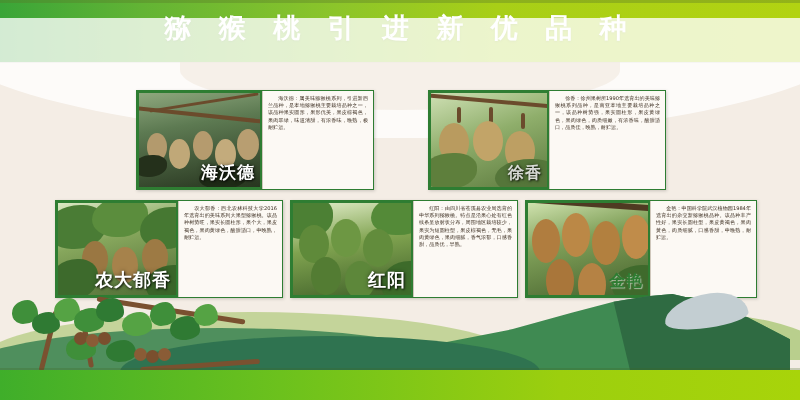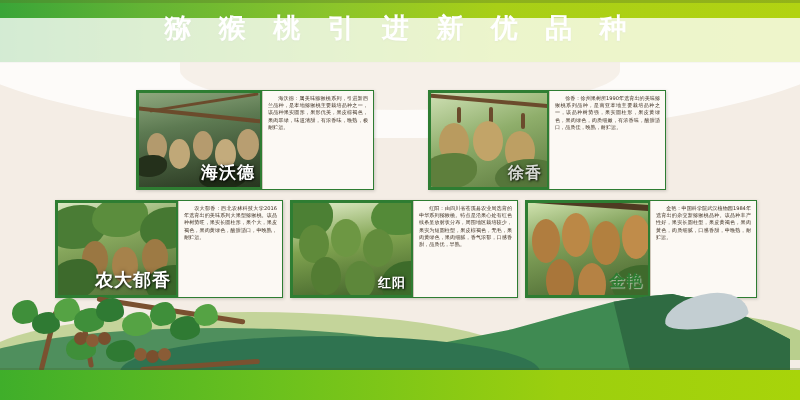--- a/index.html
+++ b/index.html
@@ -88,7 +88,7 @@
 
   #card-hongyang{left:290px;top:200px;width:228px;height:98px;}
   #card-hongyang .photo{width:122px;}
-  #card-hongyang .tag{font-size:13px;}
+  #card-hongyang .tag{font-size:18px;}
   #card-hongyang .txt{font-size:5.1px;}
 
   #card-jinyan{left:525px;top:200px;width:232px;height:98px;}

